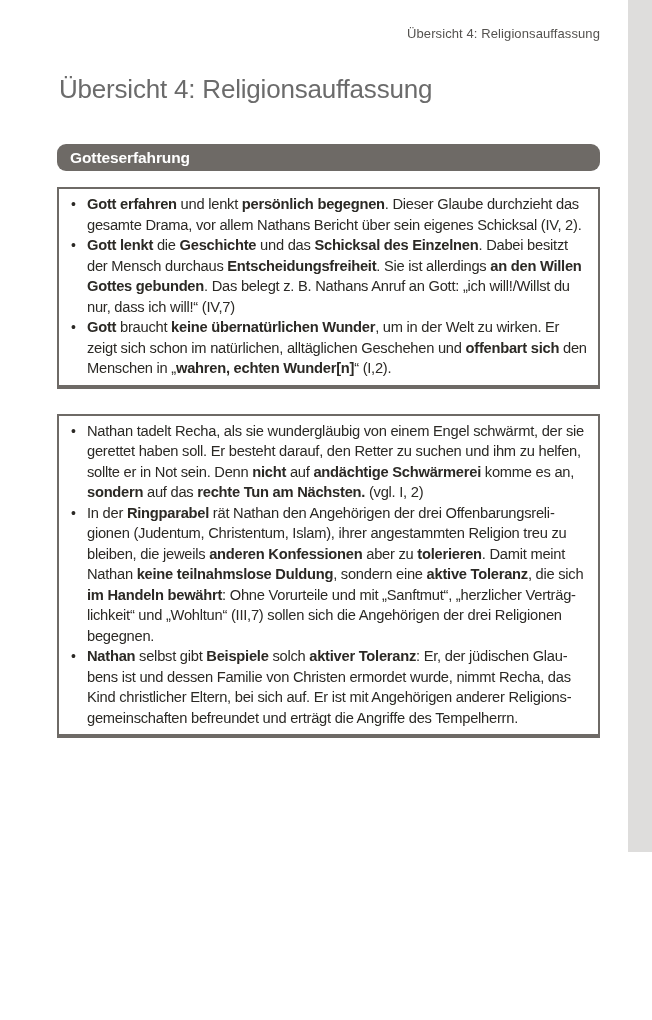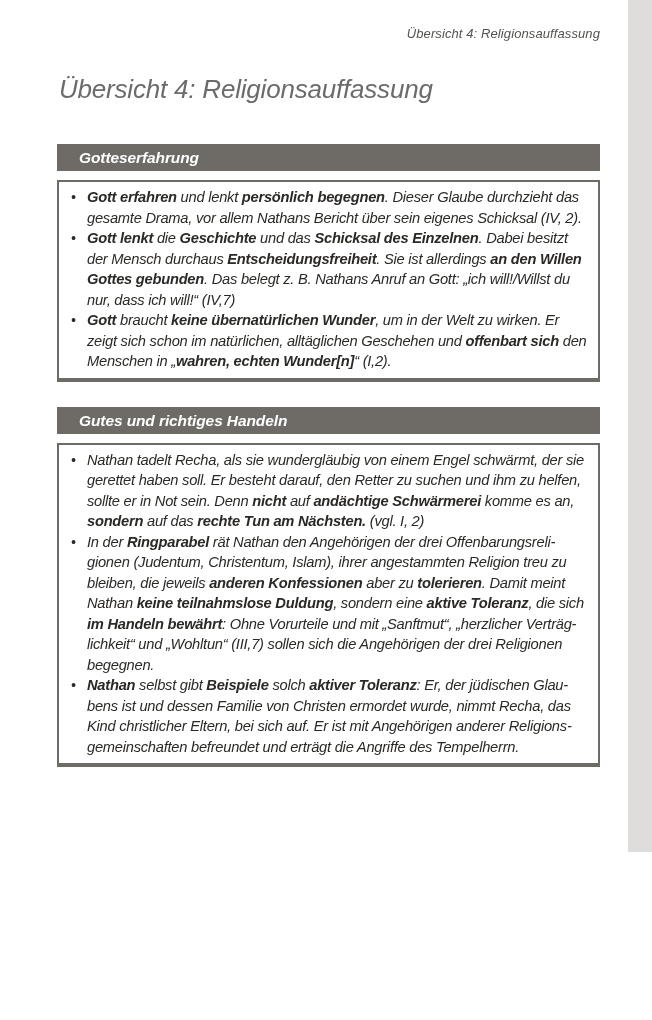--- a/index.html
+++ b/index.html
@@ -14,7 +14,6 @@
     background: var(--page-bg, #ffffff);
     font-family: "Liberation Sans", "DejaVu Sans", sans-serif;
     overflow: hidden;
-    font-style: italic;
   }
   .side-strip {
     position: absolute;

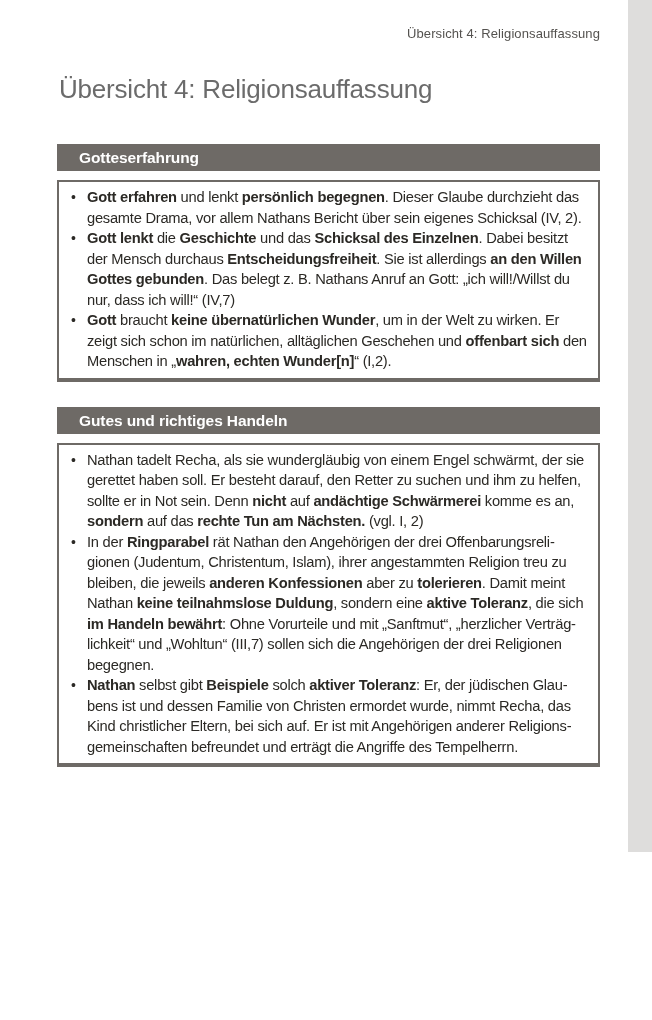--- a/index.html
+++ b/index.html
@@ -59,9 +59,10 @@
     color: var(--box-header-text, #ffffff);
     font-size: 15.5px;
     font-weight: 700;
-    padding-left: 22px;
+    padding-left: 13px;
     letter-spacing: -0.1px;
-    margin-bottom: 9px;
+    margin-bottom: 16px;
+    border-radius: 9px;
   }
   .box-body {
     background: #ffffff;

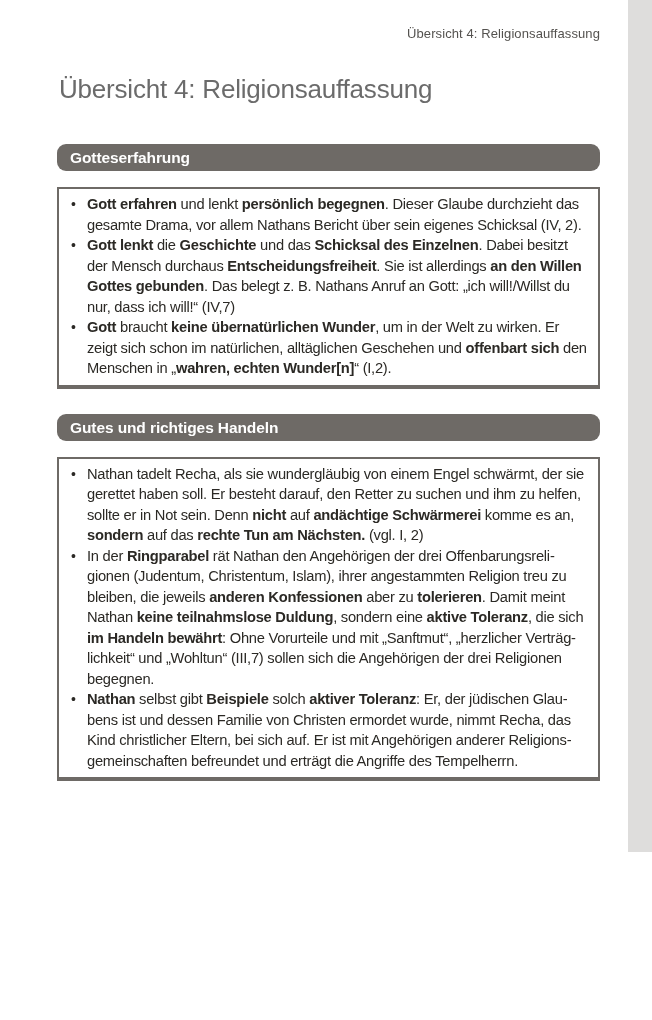--- a/index.html
+++ b/index.html
@@ -128,9 +128,6 @@
   </section>
 
   <section class="info-box">
-    <div class="box-header">
-      <span class="box-title">Gutes und richtiges Handeln</span>
-    </div>
     <div class="box-body">
       <ul class="bullet-list">
             <li class="bullet-item"><span class="bullet-dot">•</span><span class="seg">Nathan tadelt Recha, als sie wundergläubig von einem Engel schwärmt, der sie gerettet haben soll. Er besteht darauf, den Retter zu suchen und ihm zu helfen, sollte er in Not sein. Denn </span><span class="seg-bold">nicht</span><span class="seg"> auf </span><span class="seg-bold">andächtige Schwärmerei</span><span class="seg"> komme es an, </span><span class="seg-bold">sondern</span><span class="seg"> auf das </span><span class="seg-bold">rechte Tun am Nächsten.</span><span class="seg"> (vgl. I, 2)</span></li>

